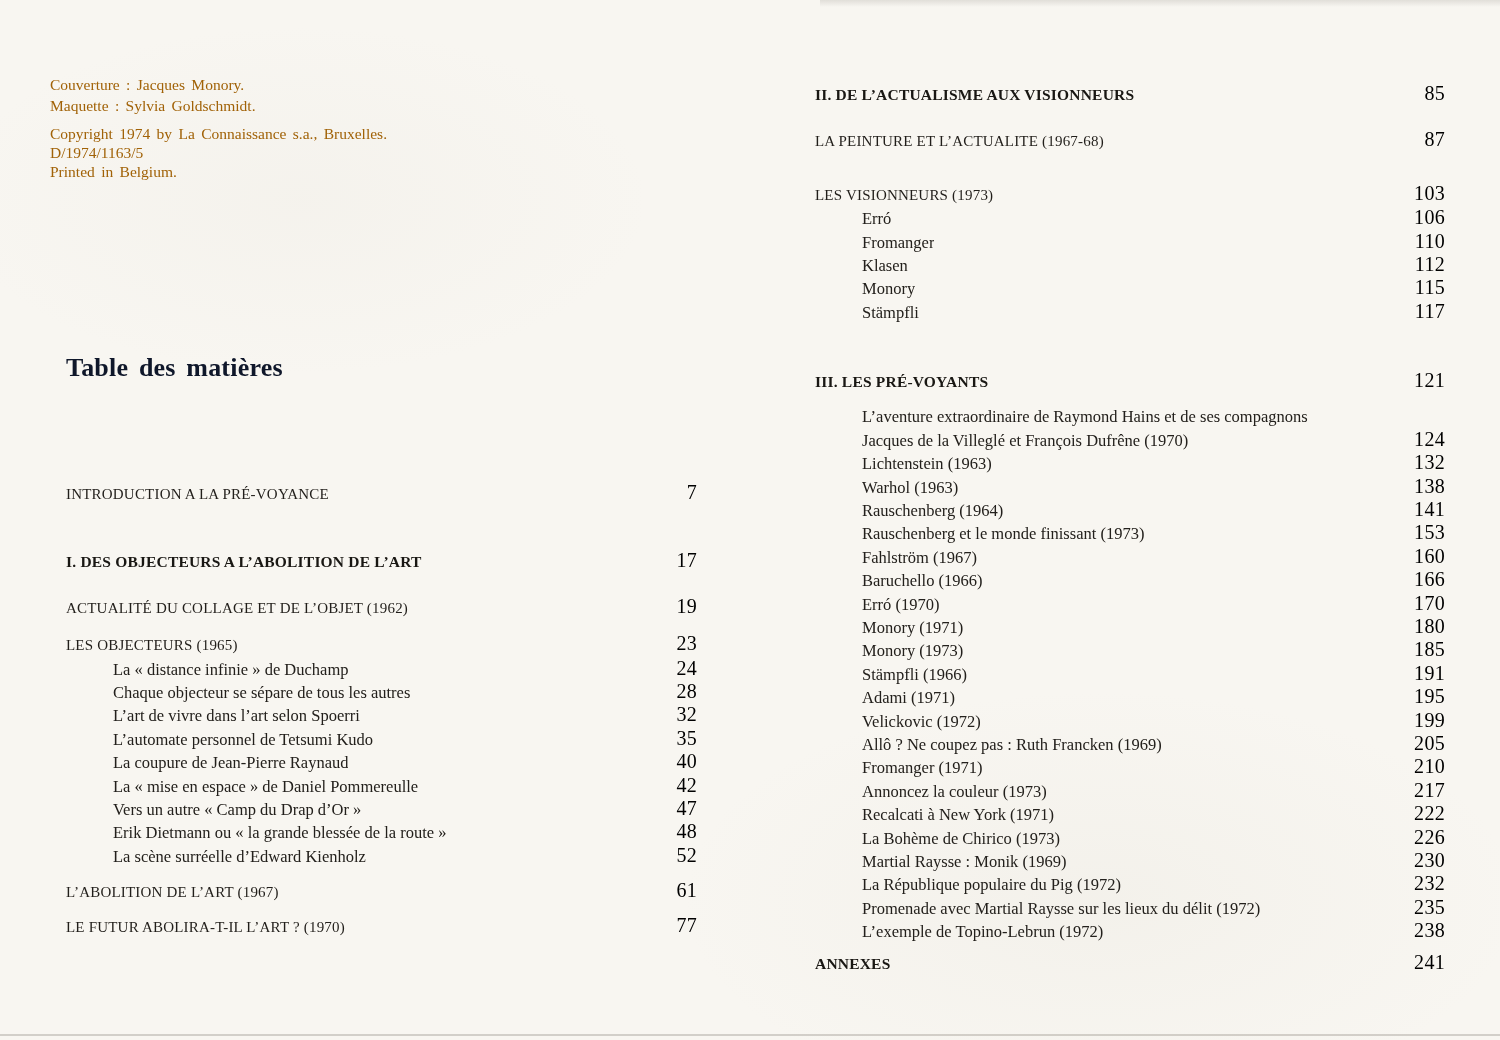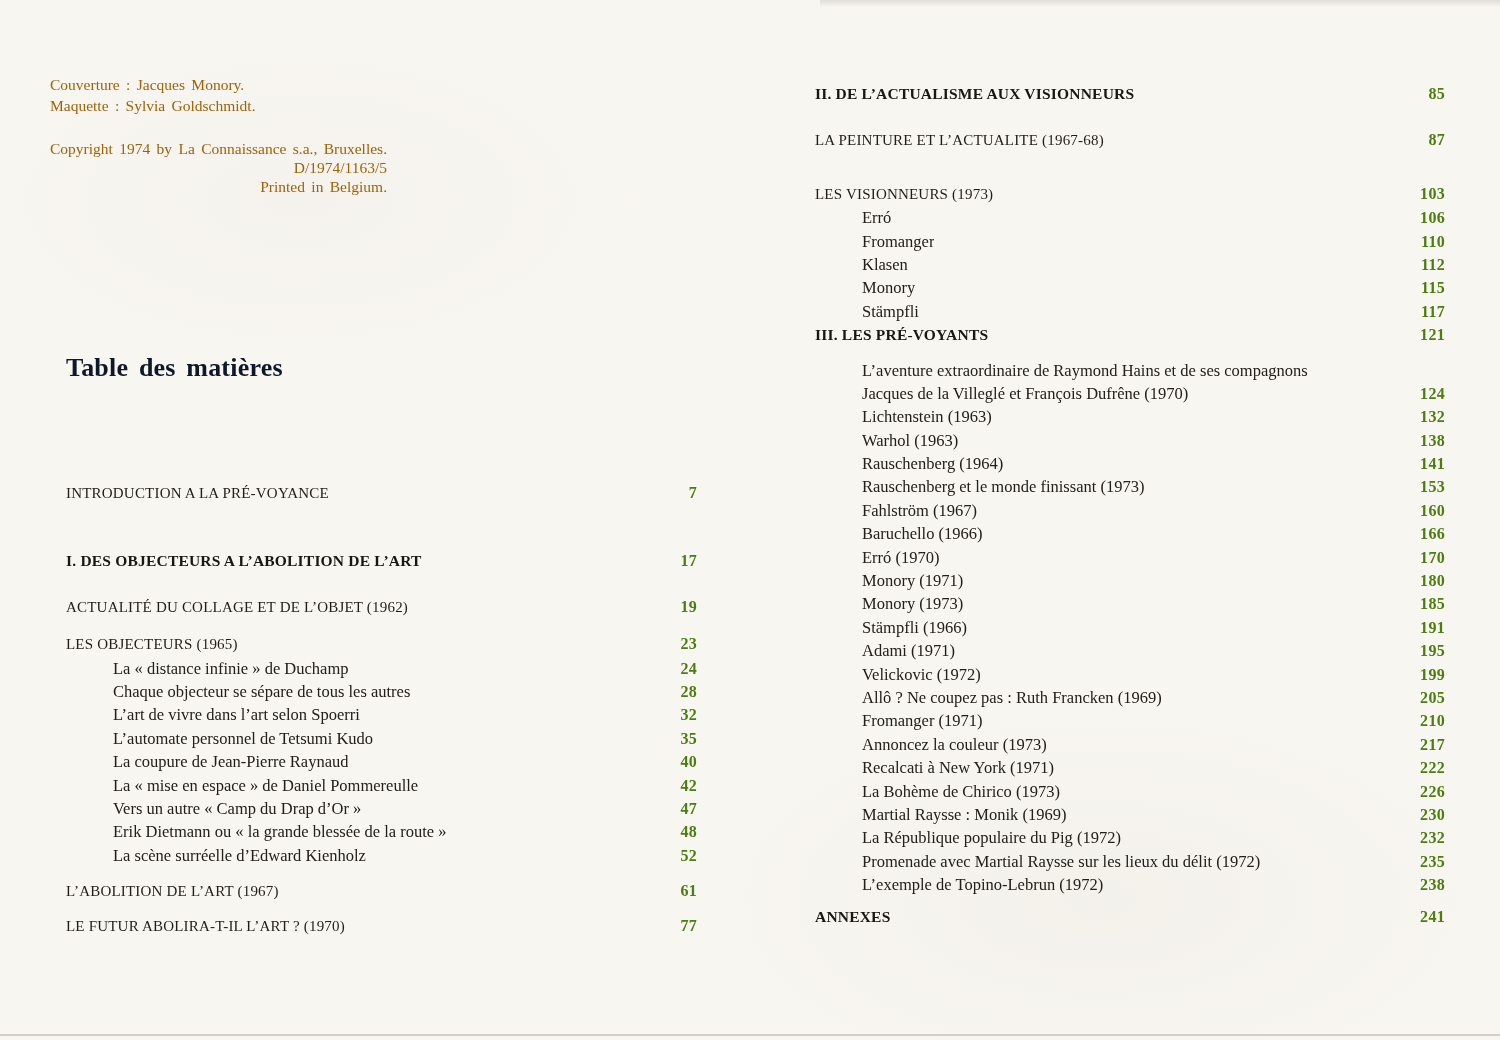--- a/index.html
+++ b/index.html
@@ -66,10 +66,10 @@
   .toc-label { flex: 0 1 auto; overflow: hidden; }
   .toc-page {
     flex: 0 0 auto;
-    font-size: 16px;
-    font-weight: 700;
+    font-size: 20px;
+    font-weight: 400;
     letter-spacing: 0.3px;
-    color: #4d7c0f;
+    color: #000000;
   }
   .toc-row.section .toc-label {
     font-size: 15.5px;

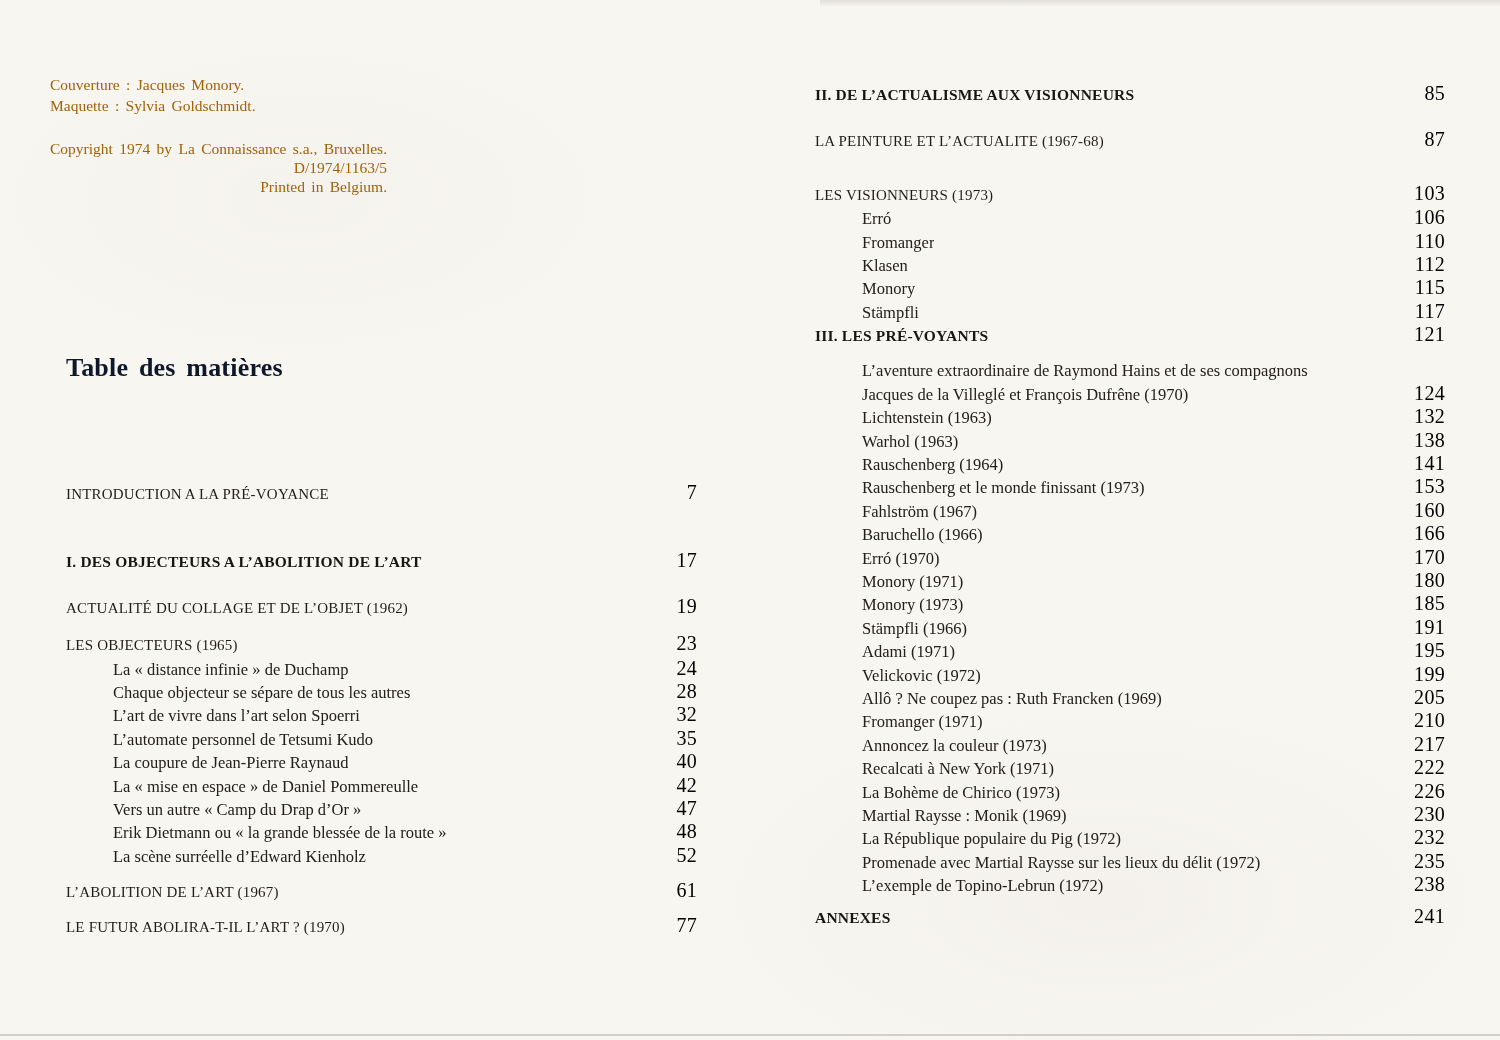--- a/index.html
+++ b/index.html
@@ -37,9 +37,8 @@
     color: #a16207;
   }
   .colophon .imprint {
-    margin-top: 23px;
+    margin-top: 8px;
     line-height: 19px;
-    text-align: right;
   }
   .book-title {
     position: absolute;

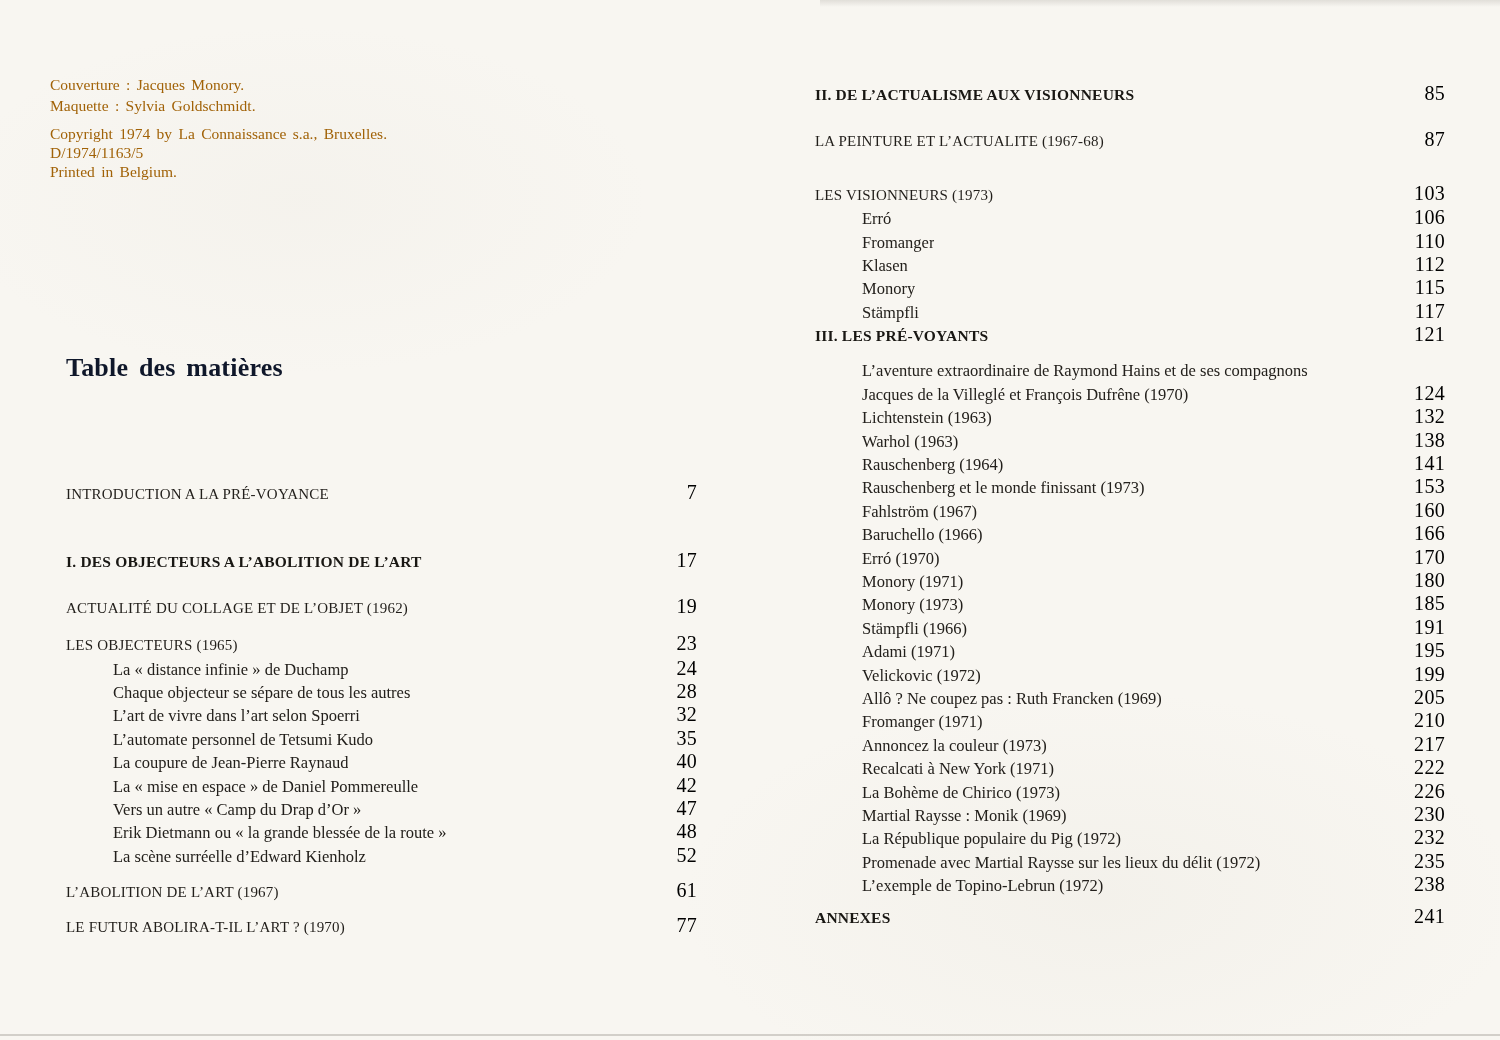--- a/index.html
+++ b/index.html
@@ -204,7 +204,7 @@
       <span class="toc-label">Stämpfli</span>
       <span class="toc-page">117</span>
     </div>
-    <div class="toc-row section" style="">
+    <div class="toc-row section" style="margin-top: 46px;">
       <span class="toc-label">III. LES PRÉ-VOYANTS</span>
       <span class="toc-page">121</span>
     </div>

